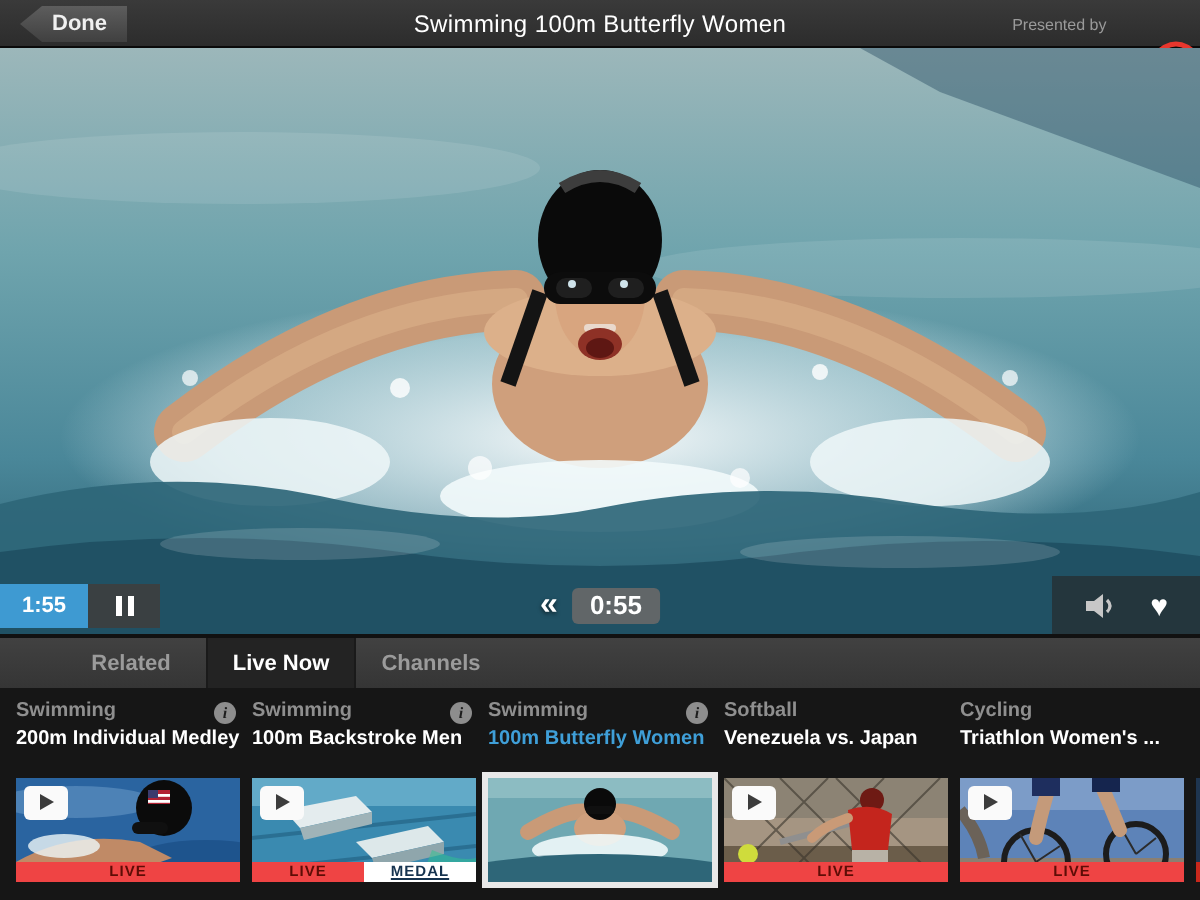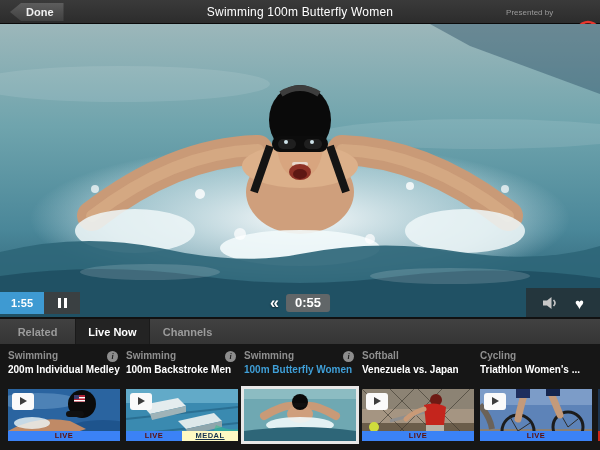--- a/index.html
+++ b/index.html
@@ -53,7 +53,7 @@
   
   .tabs { position:absolute; top:317px; left:0; width:600px; height:27px;
           background:linear-gradient(#414141,#353535); border-top:2px solid #111;
-          display:flex; }
+          display:flex;padding-left:28px; }
   .tab { width:75px; height:27px; line-height:26px; text-align:center;
          color:#9b9b9b; font-size:11px; font-weight:bold; cursor:pointer; }
   .tab.active { background:#232323; color:#fff;

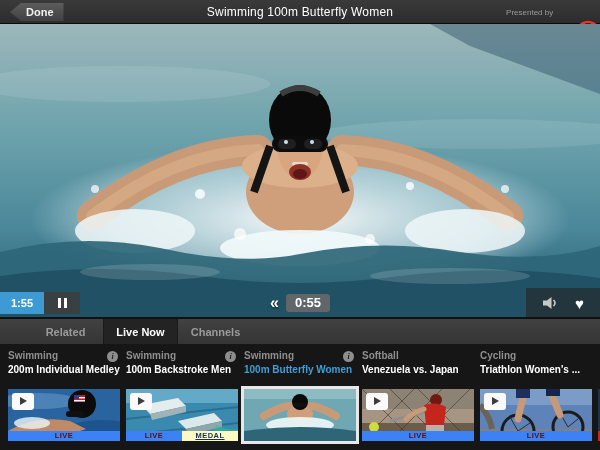--- a/index.html
+++ b/index.html
@@ -84,7 +84,7 @@
   .badges { position:absolute; left:0; bottom:0; width:112px; height:10px; display:flex; }
   .badge { flex:1; text-align:center; font-size:7.5px; font-weight:bold;
            line-height:10px; letter-spacing:.5px; }
-  .badge.live { background:#3b82f6; color:#5e0d06; }
+  .badge.live { background:#ef4444; color:#5e0d06; }
   .badge.medal { background:#fef9c3; color:#16334f;text-decoration:underline; }
   .card-partial { flex:0 0 7px; width:7px; position:relative; margin-top:45px;
                   height:52px; background:#1e3550; }

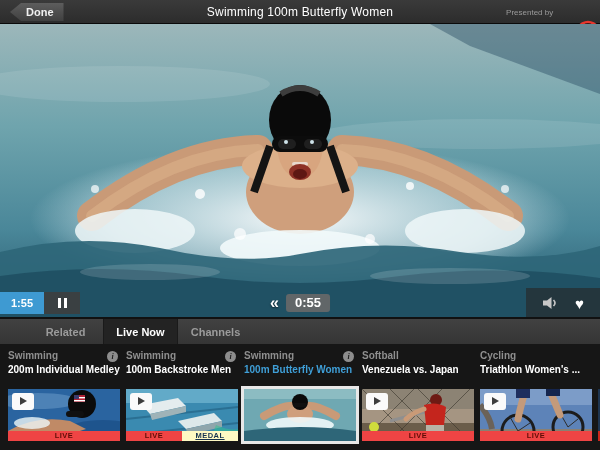--- a/index.html
+++ b/index.html
@@ -85,7 +85,7 @@
   .badge { flex:1; text-align:center; font-size:7.5px; font-weight:bold;
            line-height:10px; letter-spacing:.5px; }
   .badge.live { background:#ef4444; color:#5e0d06; }
-  .badge.medal { background:#fef9c3; color:#16334f;text-decoration:underline; }
+  .badge.medal { background:#ffffff; color:#16334f;text-decoration:underline; }
   .card-partial { flex:0 0 7px; width:7px; position:relative; margin-top:45px;
                   height:52px; background:#1e3550; }
   .card-partial .bar { position:absolute; bottom:0; left:0; width:7px; height:10px;

